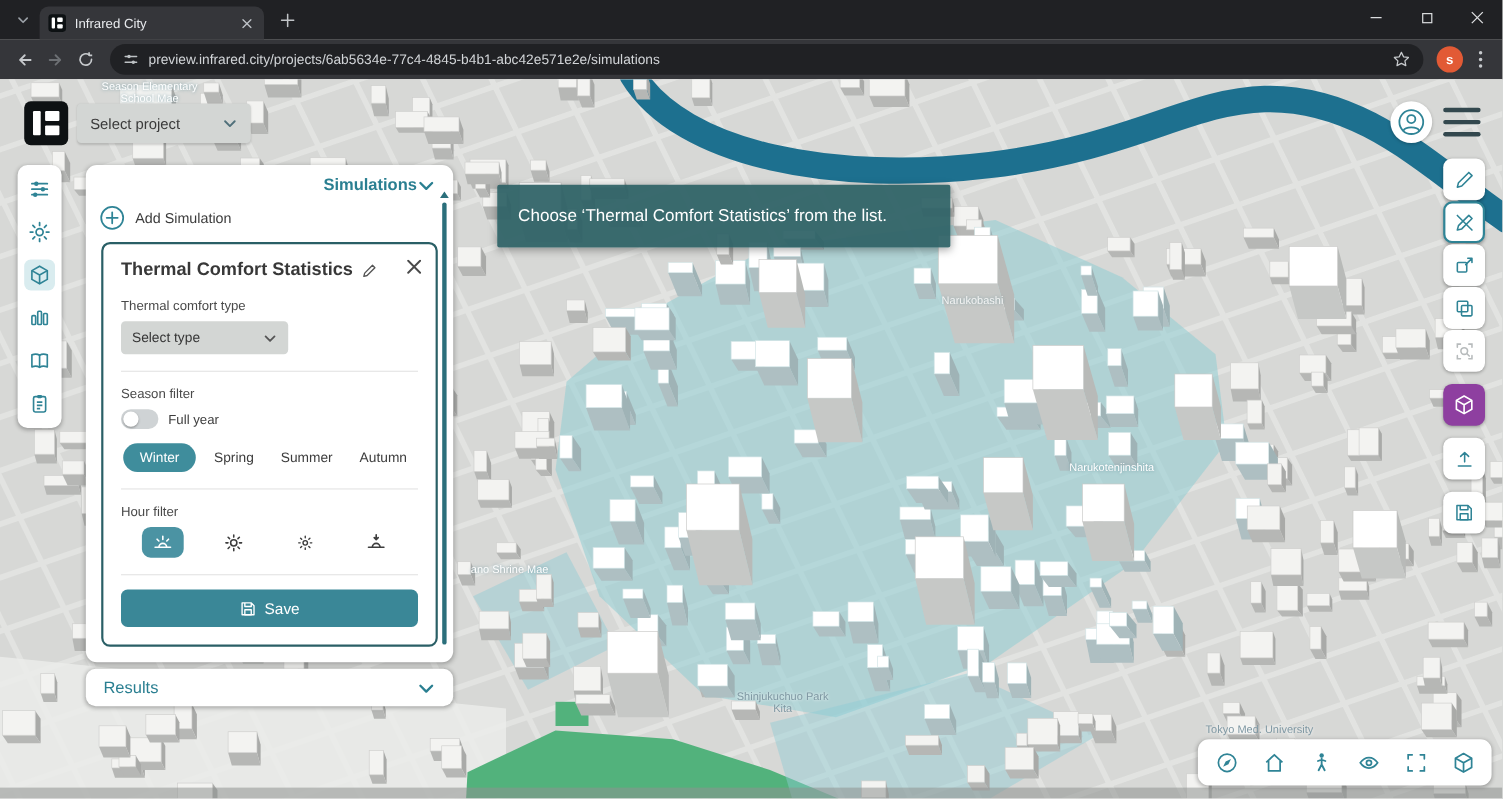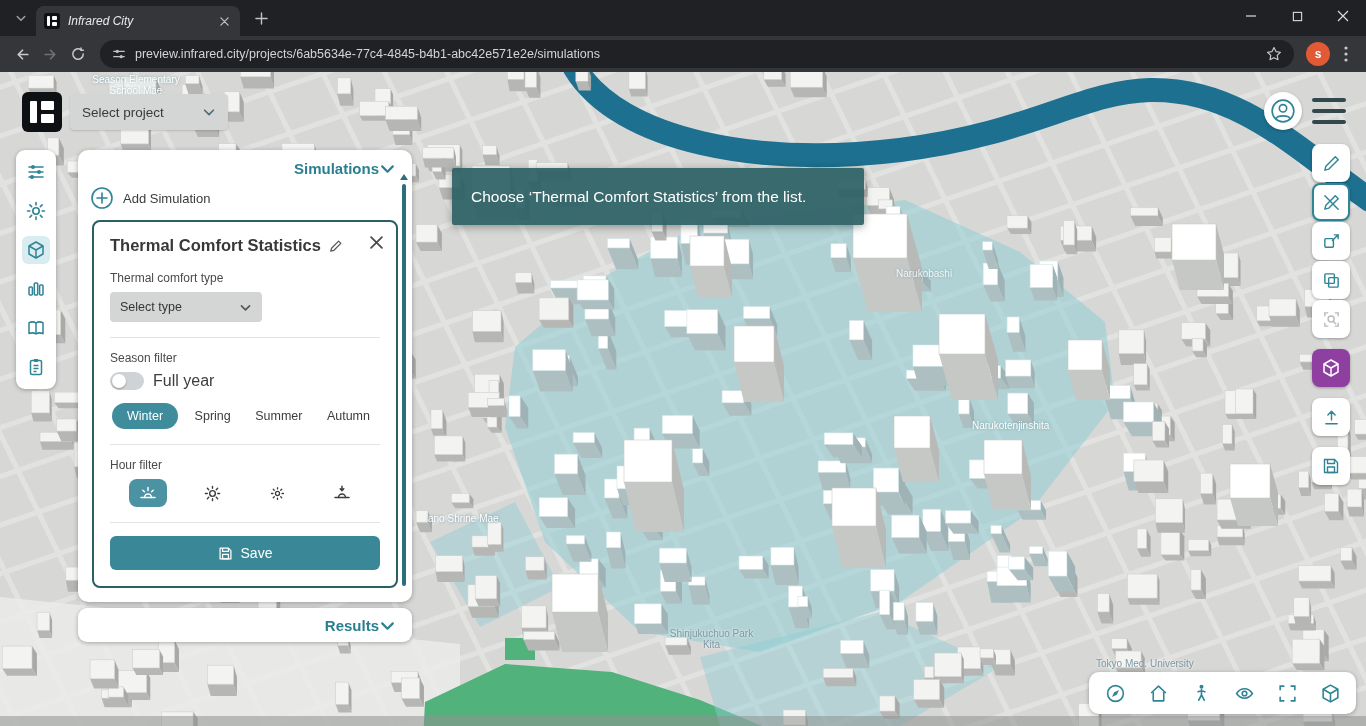--- a/index.html
+++ b/index.html
@@ -11,7 +11,7 @@
   .ib{display:inline-flex;align-items:center;justify-content:center}
 
   
-  .tabstrip{height:36px;background:#202124;display:flex;align-items:flex-end;position:relative;color:#c8cbce;font-style:italic;}
+  .tabstrip{height:36px;background:#202124;display:flex;align-items:flex-end;position:relative;color:#c8cbce;}
   .tabsearch{width:26px;height:26px;margin:0 2px 5px 8px;border-radius:50%;color:#9aa0a6;cursor:pointer}
   .tab{width:204px;height:30px;background:#35363a;border-radius:8px 8px 0 0;display:flex;align-items:center;padding:0 8px;gap:8px;color:#e8eaed;font-size:12px;cursor:pointer}
   .tab .title{flex:1;white-space:nowrap;overflow:hidden}

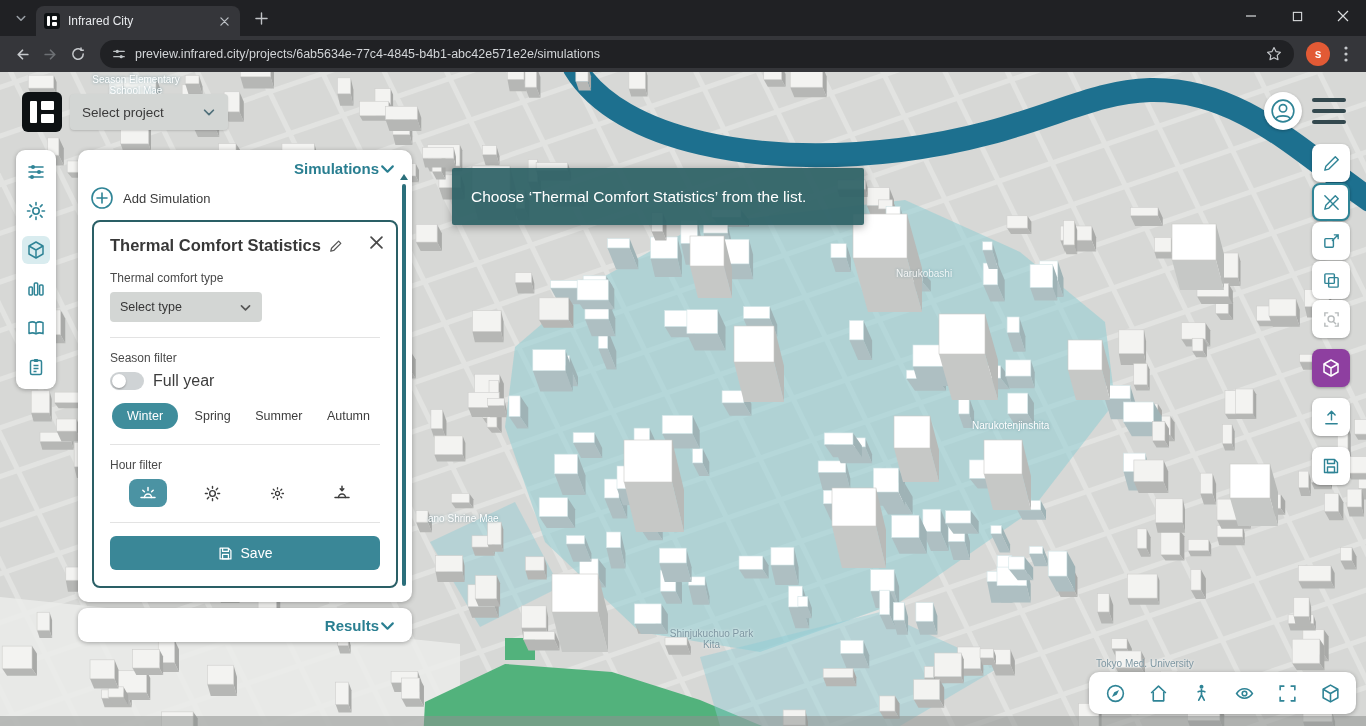--- a/index.html
+++ b/index.html
@@ -1202,7 +1202,7 @@
   </svg>
 
   <span class="maplabel center" style="left:86px;top:2px;width:100px">Season Elementary School Mae</span>
-  <span class="maplabel" style="left:896px;top:196px;opacity:.8">Narukobashi</span>
+  <span class="maplabel" style="left:856px;top:196px;opacity:.8">Narukobashi</span>
   <span class="maplabel" style="left:972px;top:348px">Narukotenjinshita</span>
   <span class="maplabel" style="left:428px;top:441px">ano Shrine Mae</span>
   <span class="maplabel gray center" style="left:664px;top:556px;width:95px">Shinjukuchuo Park Kita</span>

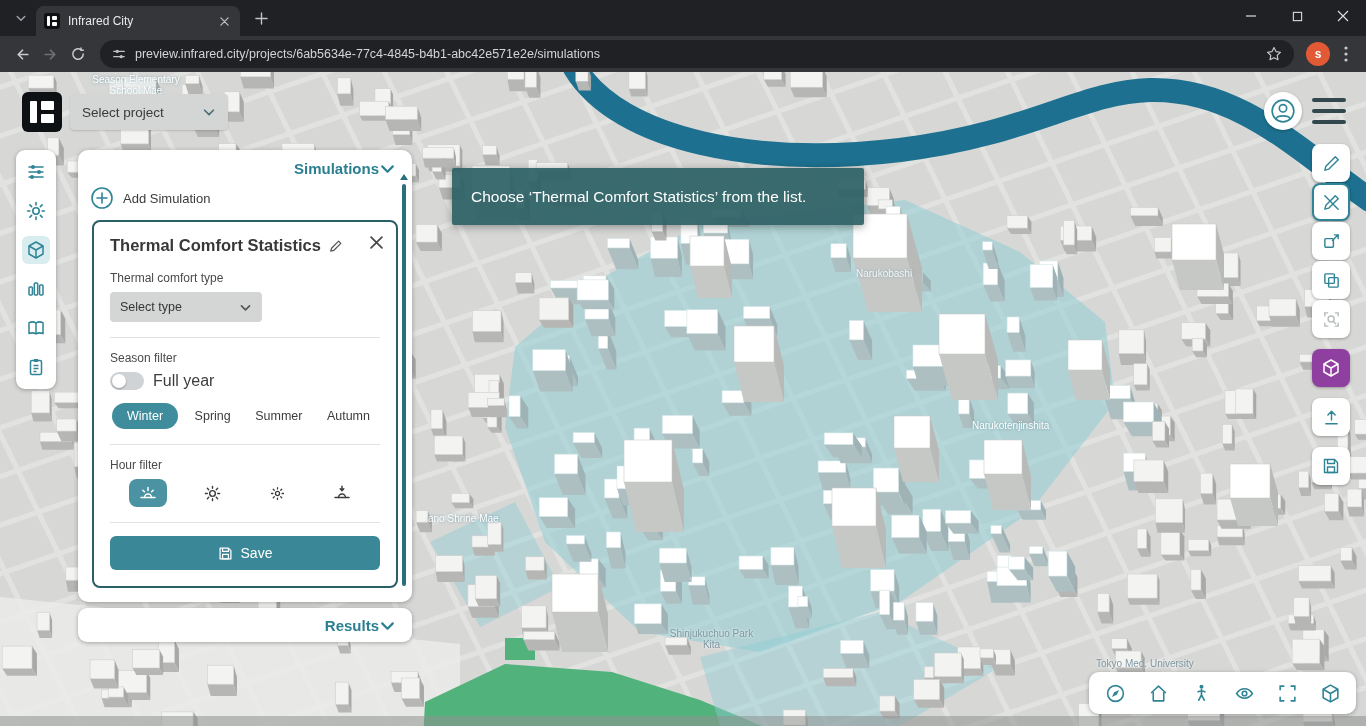--- a/index.html
+++ b/index.html
@@ -63,7 +63,7 @@
   .togglerow{display:flex;align-items:center;gap:9px;margin-bottom:13px}
   .toggle{width:34px;height:18px;border-radius:9px;background:#cfd3d5;position:relative;cursor:pointer}
   .toggle i{position:absolute;left:2px;top:2px;width:14px;height:14px;border-radius:50%;background:#fff;box-shadow:0 1px 2px rgba(0,0,0,.3)}
-  .togglerow span{font-size:16px;color:#3d3d3d}
+  .togglerow span{font-size:12px;color:#3d3d3d}
   .seasons{display:flex;align-items:center;justify-content:space-between;padding:0 2px;margin-bottom:15px}
   .season{font-size:12.5px;color:#3d3d3d;background:none;border:none;cursor:pointer;padding:6px 8px;font-family:inherit}
   .season.active{background:#3f8d9c;color:#fff;border-radius:15px;padding:6px 15px}

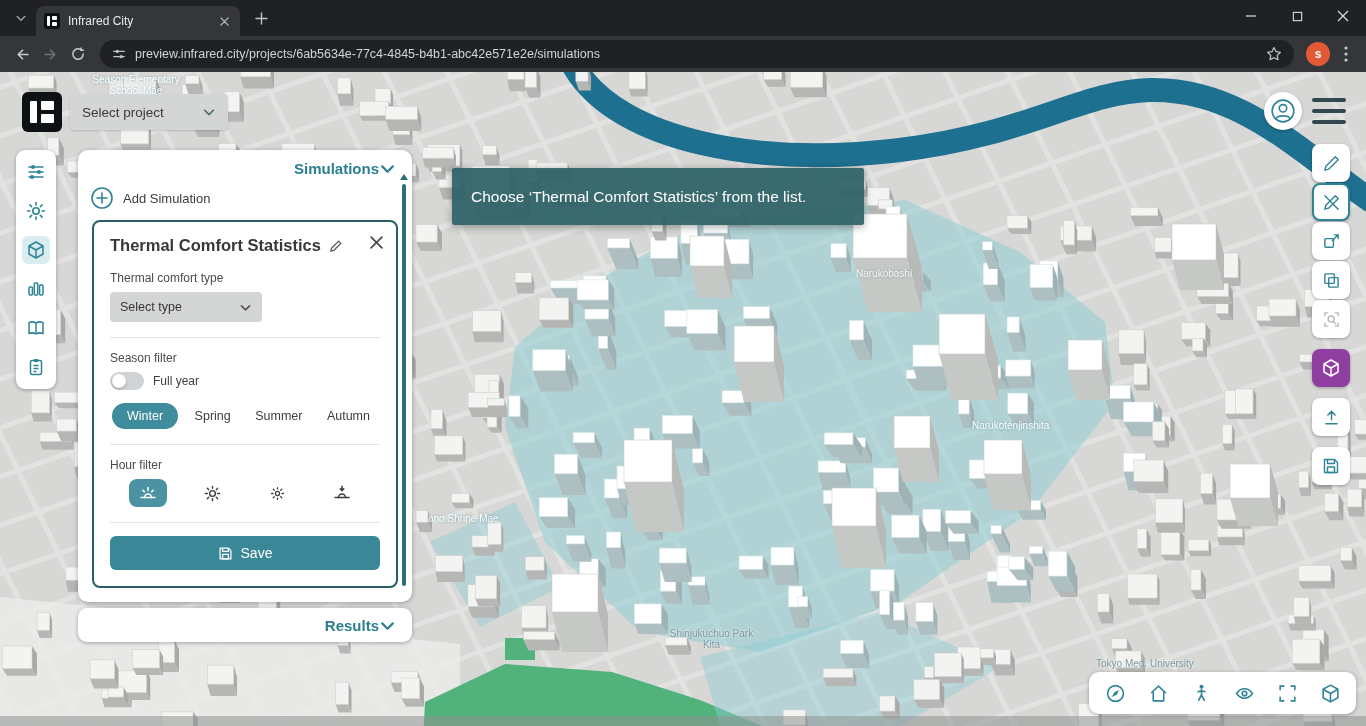--- a/index.html
+++ b/index.html
@@ -75,7 +75,7 @@
   .sb .thumb{position:absolute;left:0;top:0;bottom:0;width:4px;background:#2b6f7b;border-radius:2px}
   .sb .up{position:absolute;left:-2px;top:-10px;width:0;height:0;border-left:4px solid transparent;border-right:4px solid transparent;border-bottom:6px solid #2b6f7b}
 
-  .results{position:absolute;left:78px;top:536px;width:334px;height:34px;background:#fff;border-radius:9px;box-shadow:0 1px 4px rgba(0,0,0,.3);display:flex;align-items:center;justify-content:flex-end;padding:0 16px;color:#2a7f91;font-size:15px;font-weight:700;cursor:pointer}
+  .results{position:absolute;left:78px;top:536px;width:334px;height:34px;background:#fff;border-radius:9px;box-shadow:0 1px 4px rgba(0,0,0,.3);display:flex;align-items:center;justify-content:space-between;padding:0 16px;color:#2a7f91;font-size:15px;font-weight:400;cursor:pointer}
 
   .tooltip{position:absolute;left:452px;top:96px;width:412px;height:57px;background:rgba(45,97,101,.93);color:#fff;font-size:15.5px;display:flex;align-items:center;padding:0 19px;border-radius:2px;box-shadow:0 2px 8px rgba(0,0,0,.35)}
 

